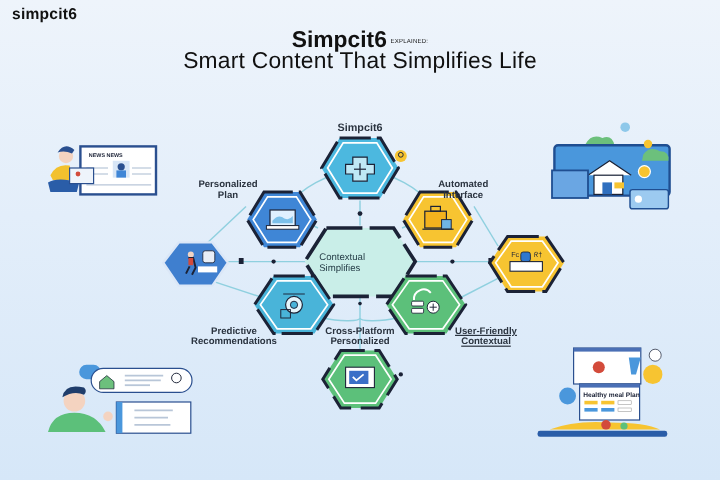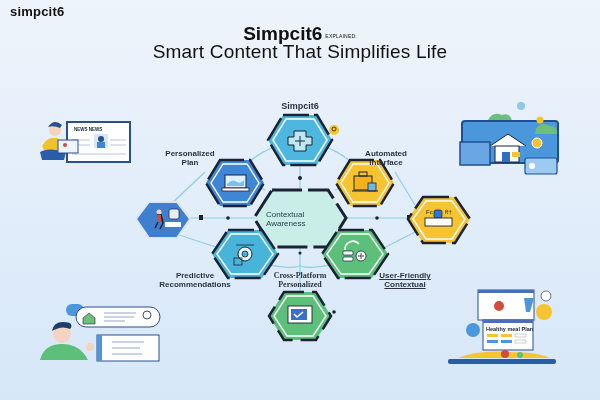--- a/index.html
+++ b/index.html
@@ -244,7 +244,7 @@
 </div>
 <div class="lbl-center" style="left:266px; top:210px; width:68px;">
   <div>Contextual</div>
-  <div>Awareness</div>
+  <div>Simplifies</div>
 </div>
 <div class="lbl" style="left:150px; top:271px; width:90px;">
   <div>Predictive</div>

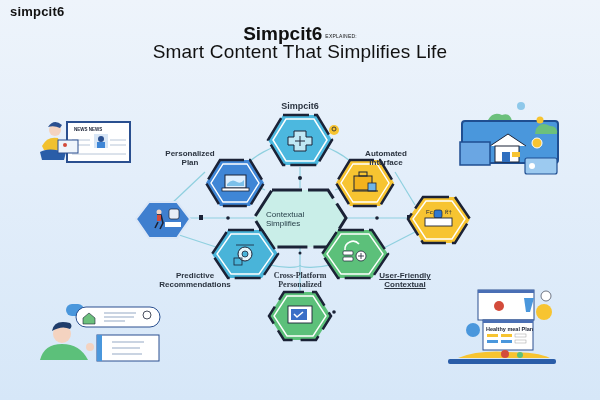--- a/index.html
+++ b/index.html
@@ -250,7 +250,7 @@
   <div>Predictive</div>
   <div>Recommendations</div>
 </div>
-<div class="lbl" style="left:265px; top:271px; width:70px;font-family:Liberation Serif, serif;">
+<div class="lbl" style="left:265px; top:271px; width:70px;">
   <div>Cross-Platform</div>
   <div>Personalized</div>
 </div>

